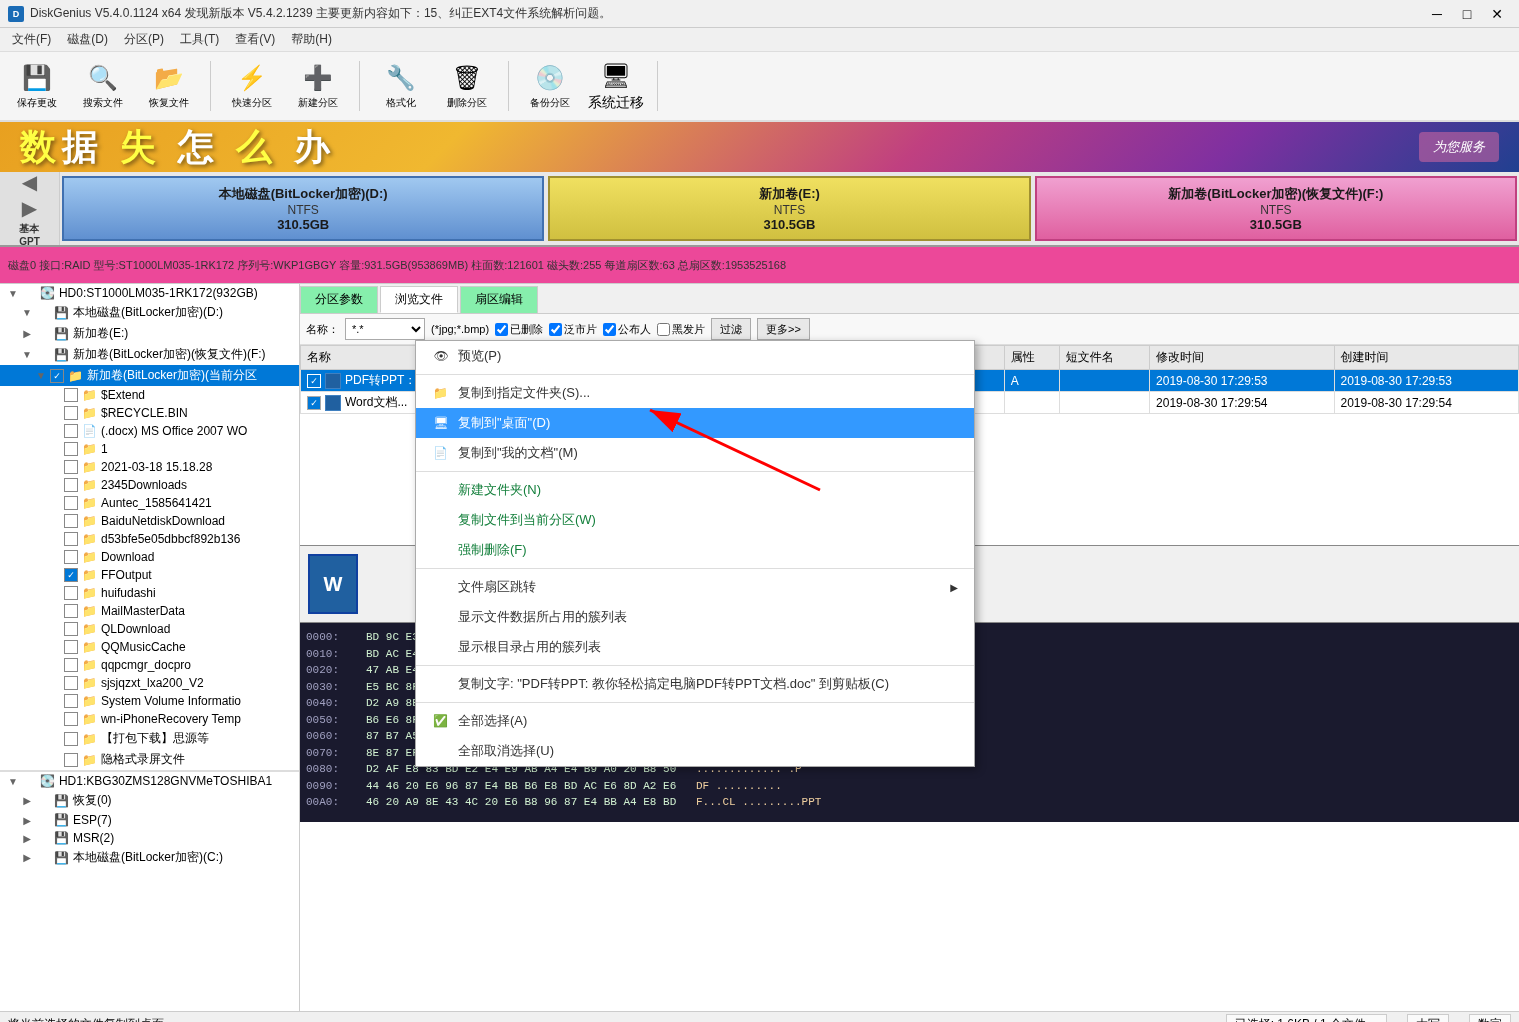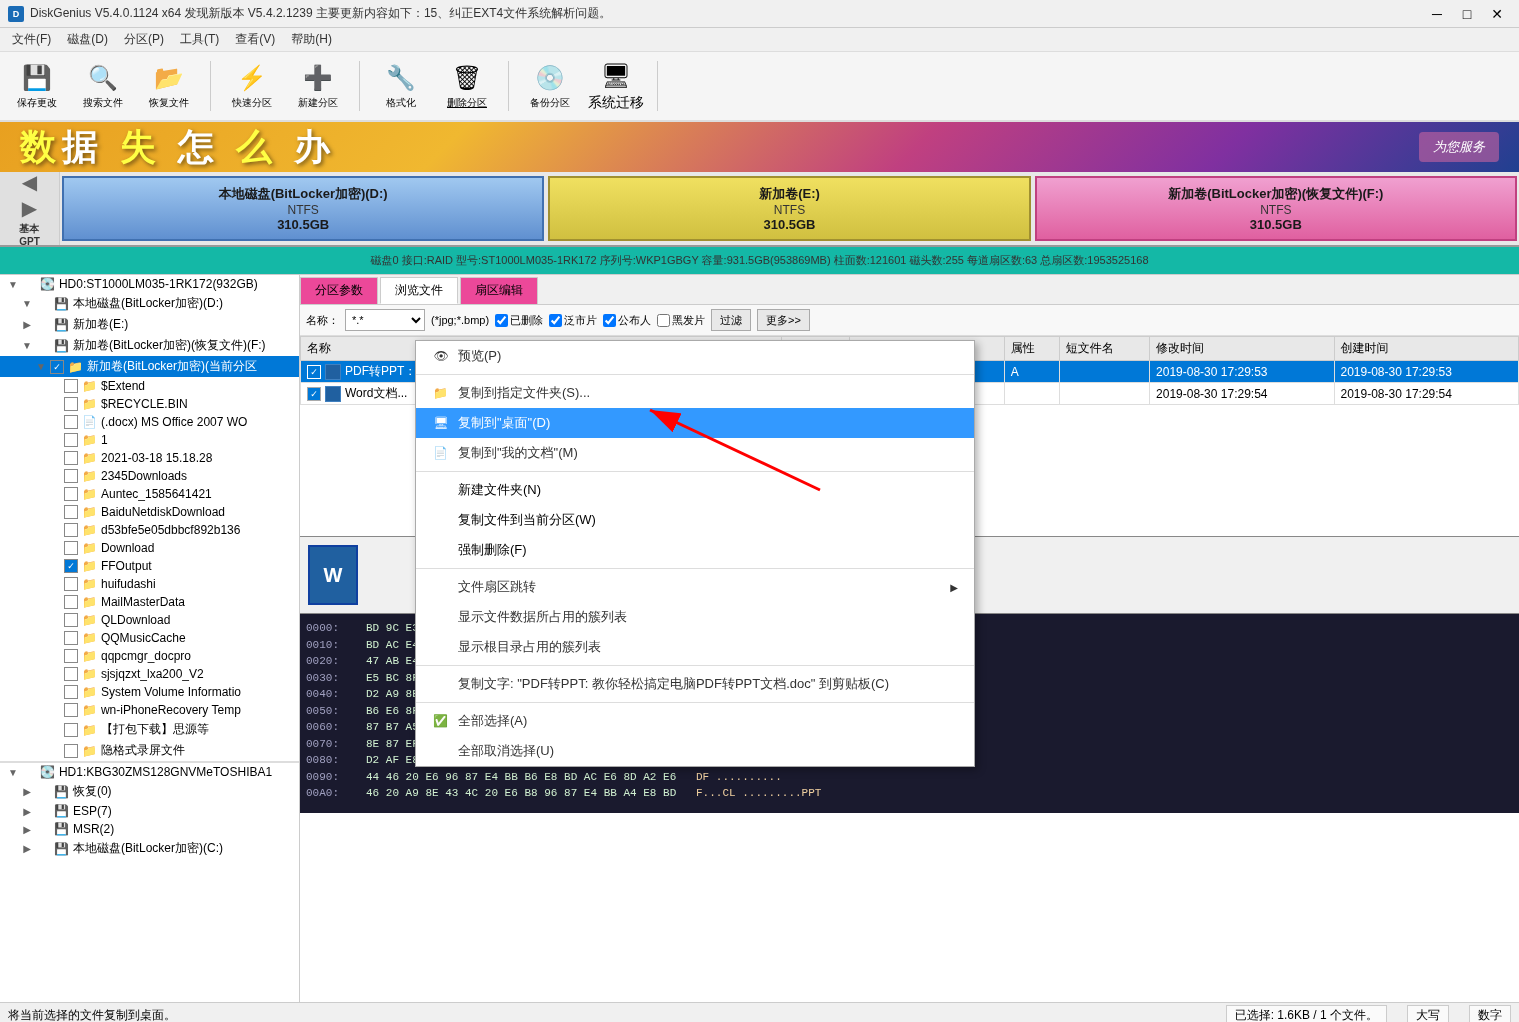--- a/index.html
+++ b/index.html
@@ -155,7 +155,7 @@
     </div>
     <div class="toolbar-btn">
       <div class="toolbar-icon" style="font-size:24px;">🗑</div>
-      <span style="font-size:10px;text-decoration:underline;">删除分区</span>
+      <span style="font-size:10px;">删除分区</span>
     </div>
     <div class="toolbar-sep"></div>
     <div class="toolbar-btn">

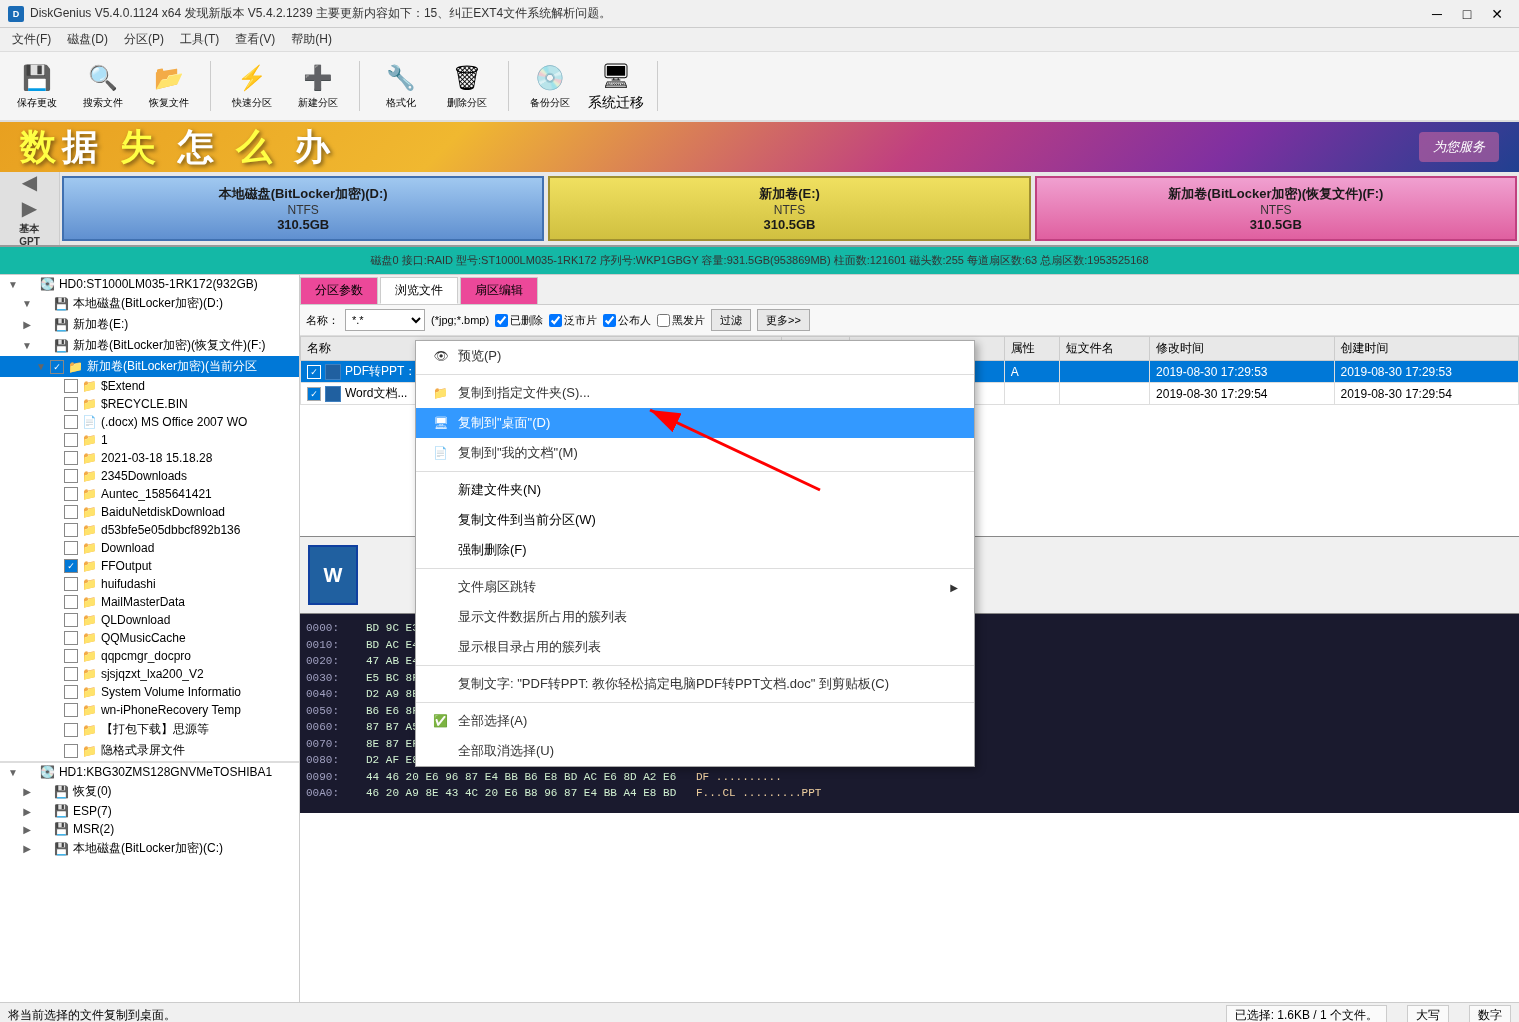--- a/index.html
+++ b/index.html
@@ -41,7 +41,7 @@
     .partition-block .pb-size { font-size: 13px; font-weight: bold; color: #1a1a1a; }
 
     
-    #disk-info-bar { background: #14b8a6; height: 28px; display: flex; align-items: center; padding: 0 8px; font-size: 11px; color: #333; border-bottom: 1px solid #ccc; justify-content: center; }
+    #disk-info-bar { background: #ec4899; height: 37px; display: flex; align-items: center; padding: 0 8px; font-size: 11px; color: #333; border-bottom: 1px solid #ccc; }
 
     
     #main { display: flex; height: calc(1022px - 28px - 24px - 70px - 50px - 75px - 22px - 26px); }

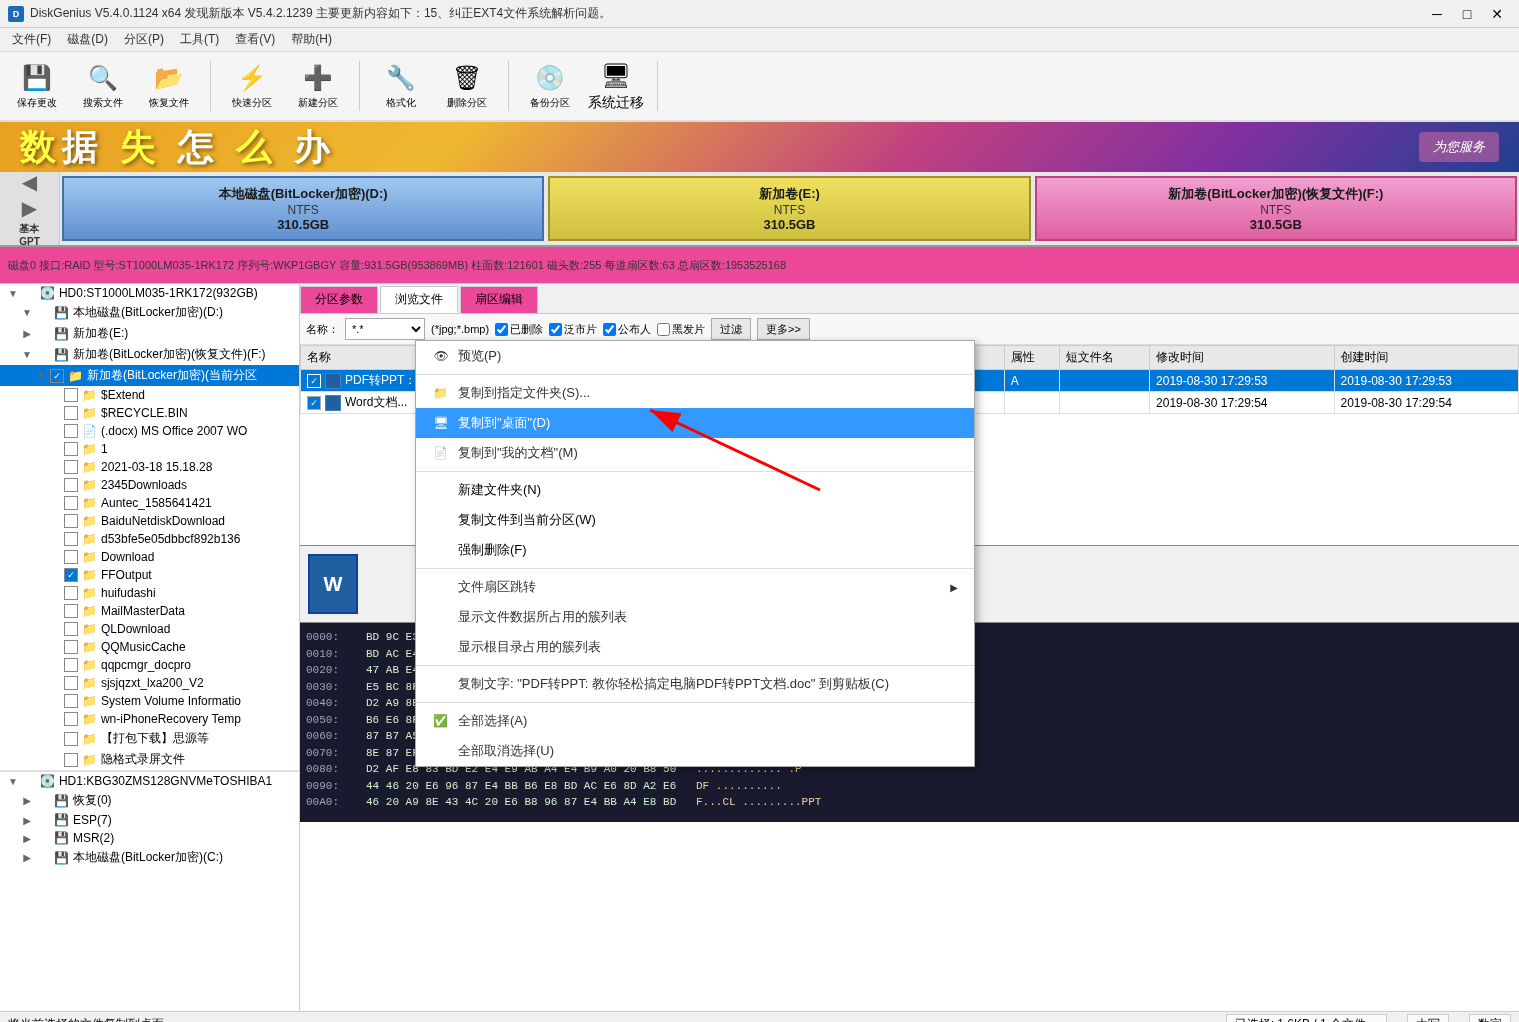--- a/index.html
+++ b/index.html
@@ -60,7 +60,7 @@
 
     
     #tab-bar { display: flex; background: #f0f0f0; border-bottom: 1px solid #ccc; padding-top: 2px; }
-    .tab { padding: 4px 14px; cursor: pointer; border: 1px solid #ccc; border-bottom: none; background: #ec4899; margin-right: 2px; font-size: 12px; }
+    .tab { padding: 4px 14px; cursor: pointer; border: 1px solid #ccc; border-bottom: none; background: #86efac; margin-right: 2px; font-size: 12px; }
     .tab.active { background: white; border-bottom: 1px solid white; z-index: 1; }
 
     

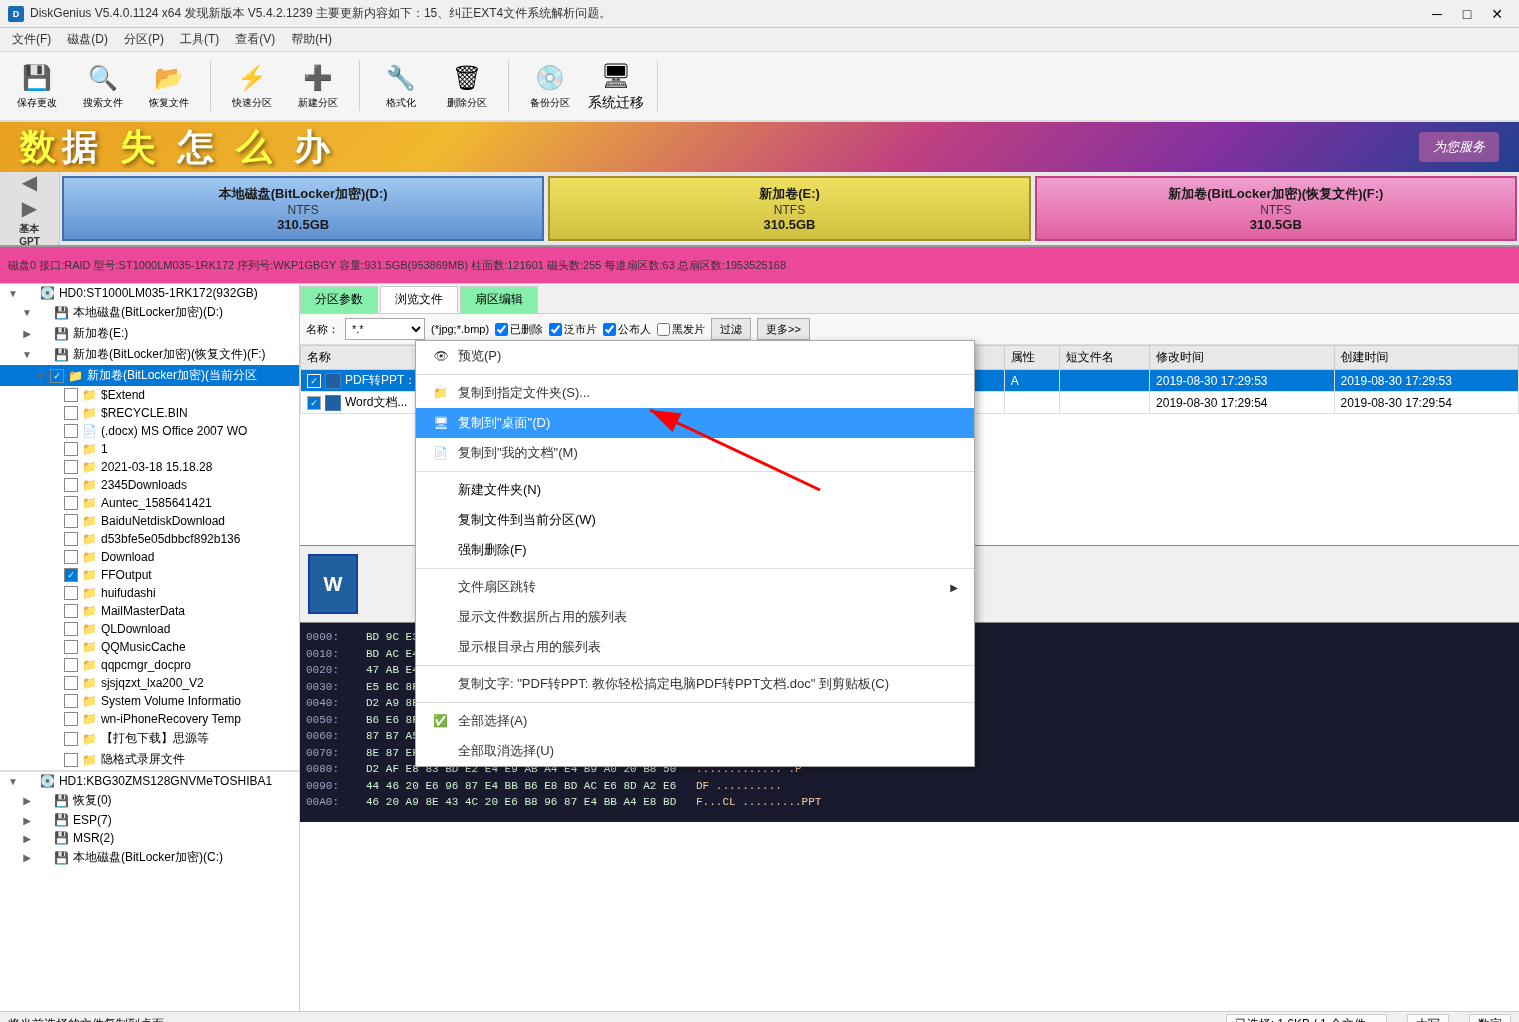--- a/index.html
+++ b/index.html
@@ -88,7 +88,7 @@
     #context-menu { position: absolute; left: 415px; top: 340px; width: 560px; background: white; border: 1px solid #aaa; box-shadow: 3px 3px 8px rgba(0,0,0,0.3); z-index: 1000; font-size: 13px; }
     .ctx-item { padding: 6px 16px; cursor: pointer; color: #333; display: flex; align-items: center; gap: 8px; }
     .ctx-item.highlighted { background: #3399ff; color: white; }
-    .ctx-item.disabled { color: #000000; cursor: default; }
+    .ctx-item.disabled { color: #15803d; cursor: default; }
     .ctx-separator { height: 1px; background: #ddd; margin: 3px 0; }
     .ctx-item .ctx-icon { width: 18px; height: 18px; display: flex; align-items: center; justify-content: center; border-radius: 2px; font-size: 12px; }
     .ctx-item .ctx-arrow { margin-left: auto; font-size: 10px; }

